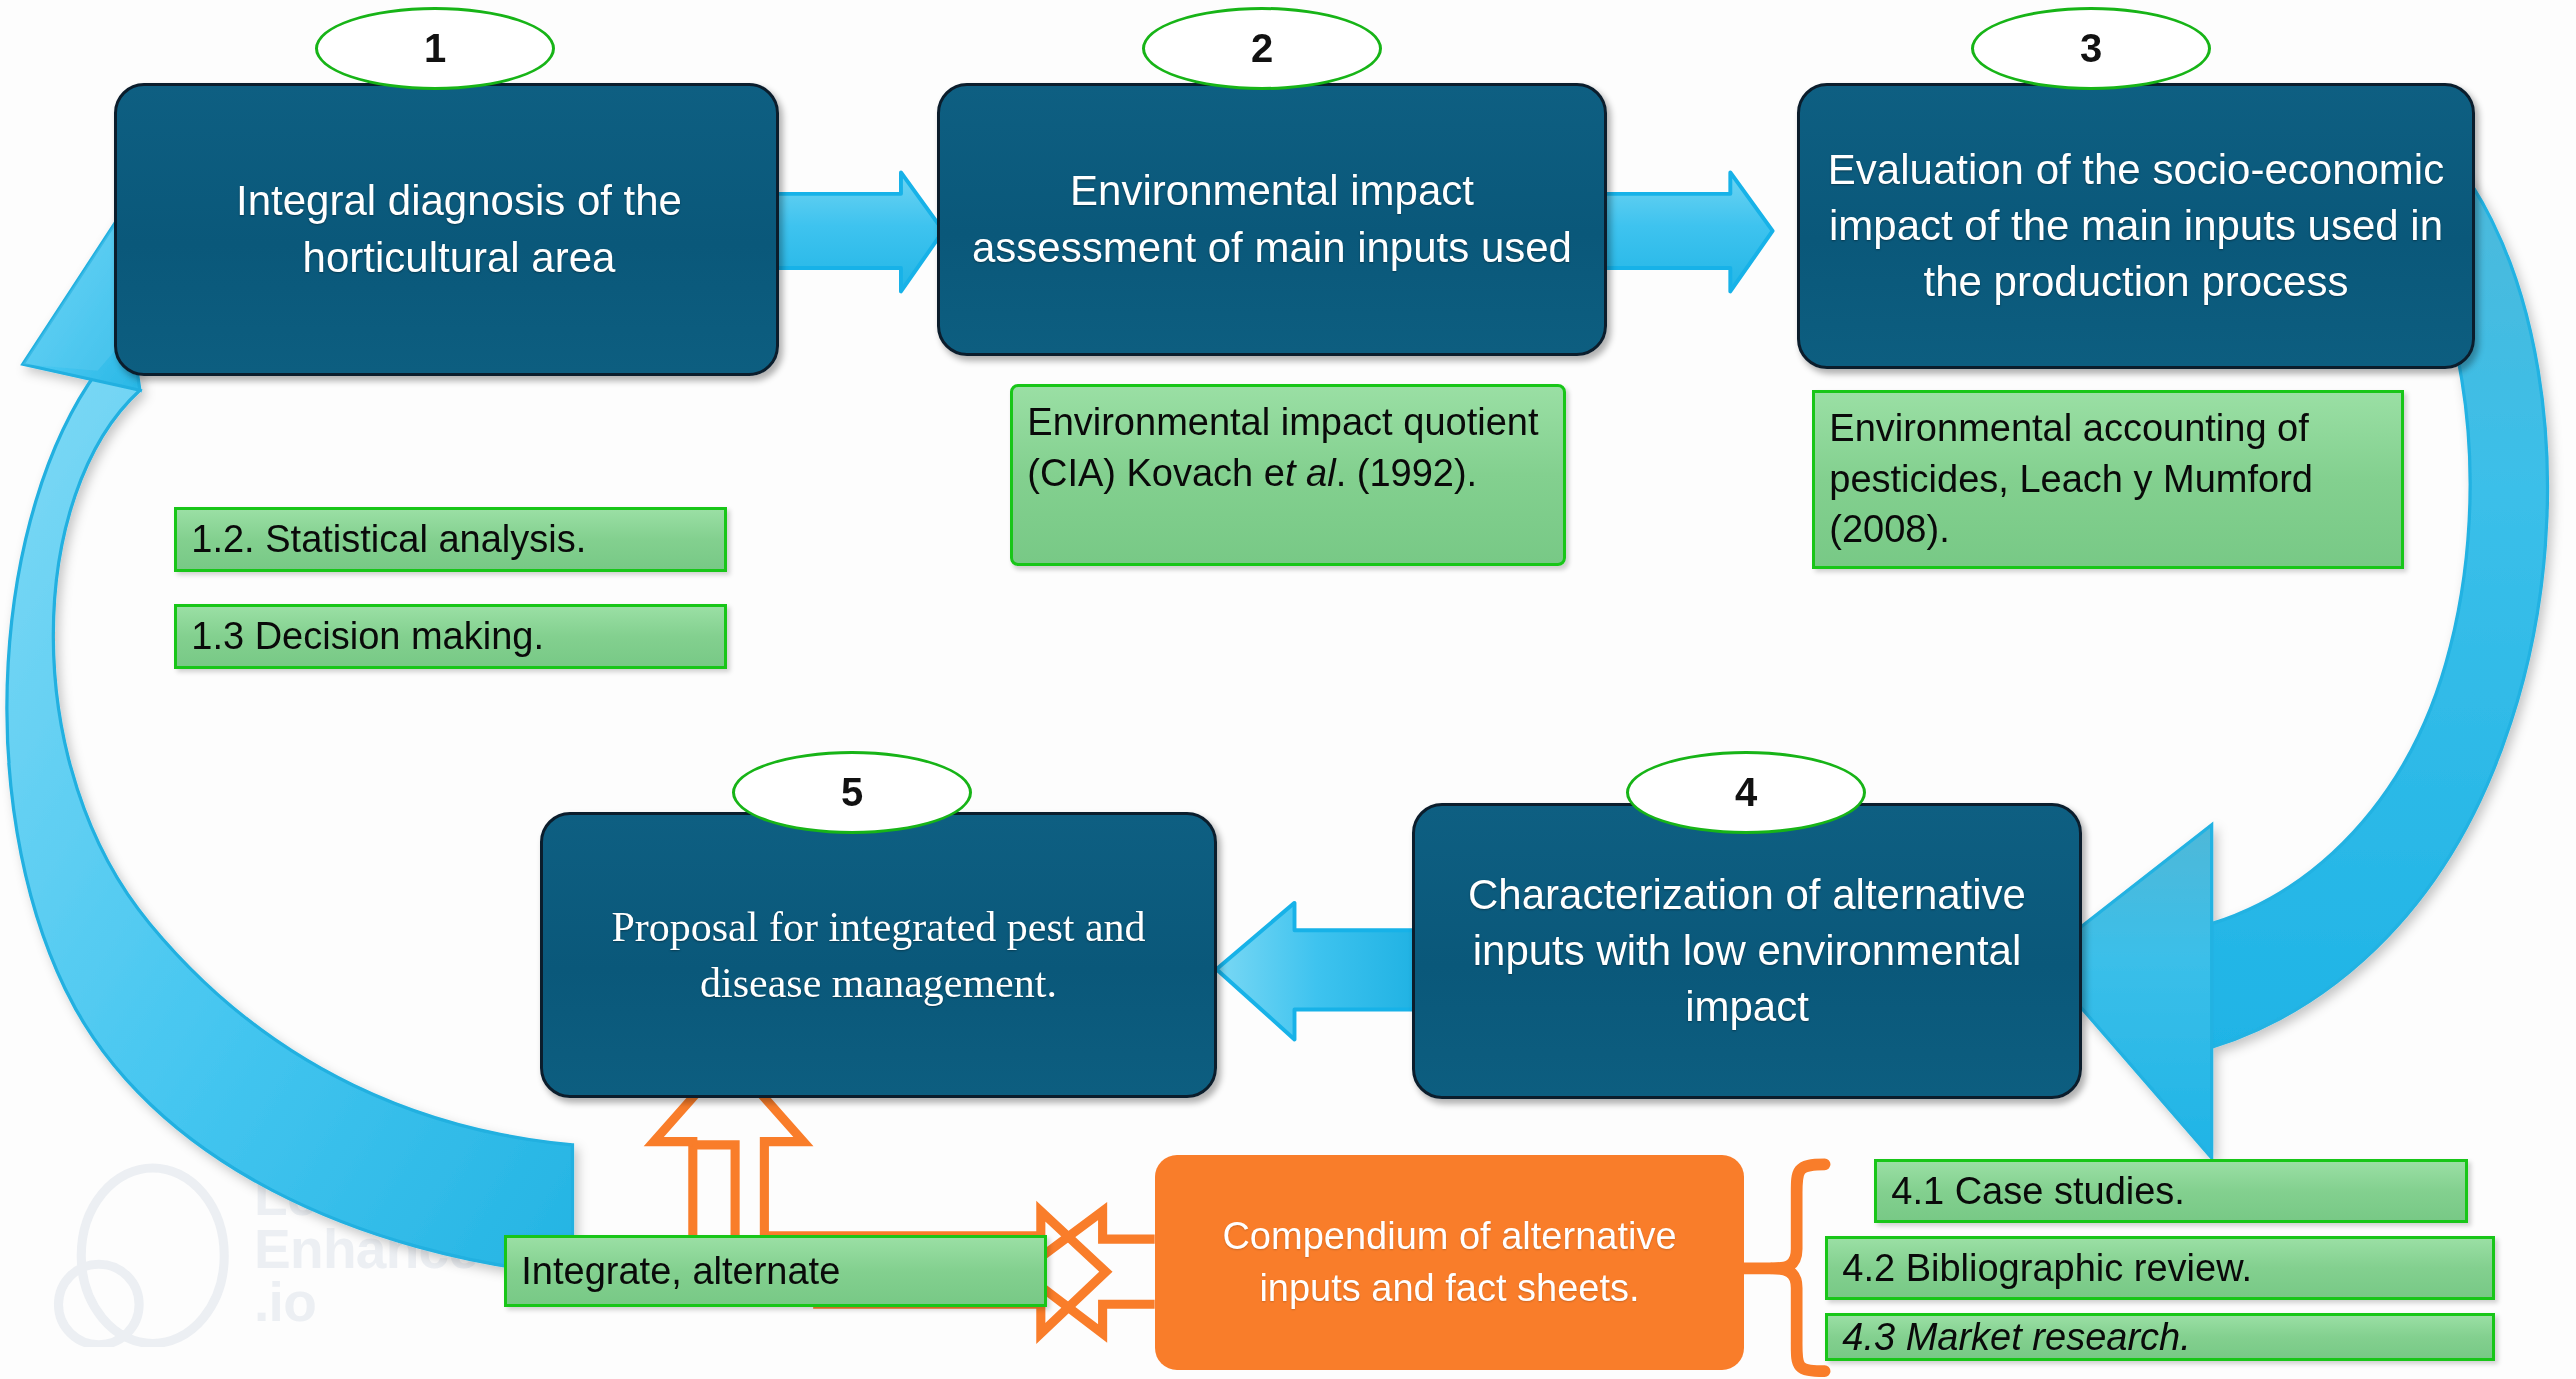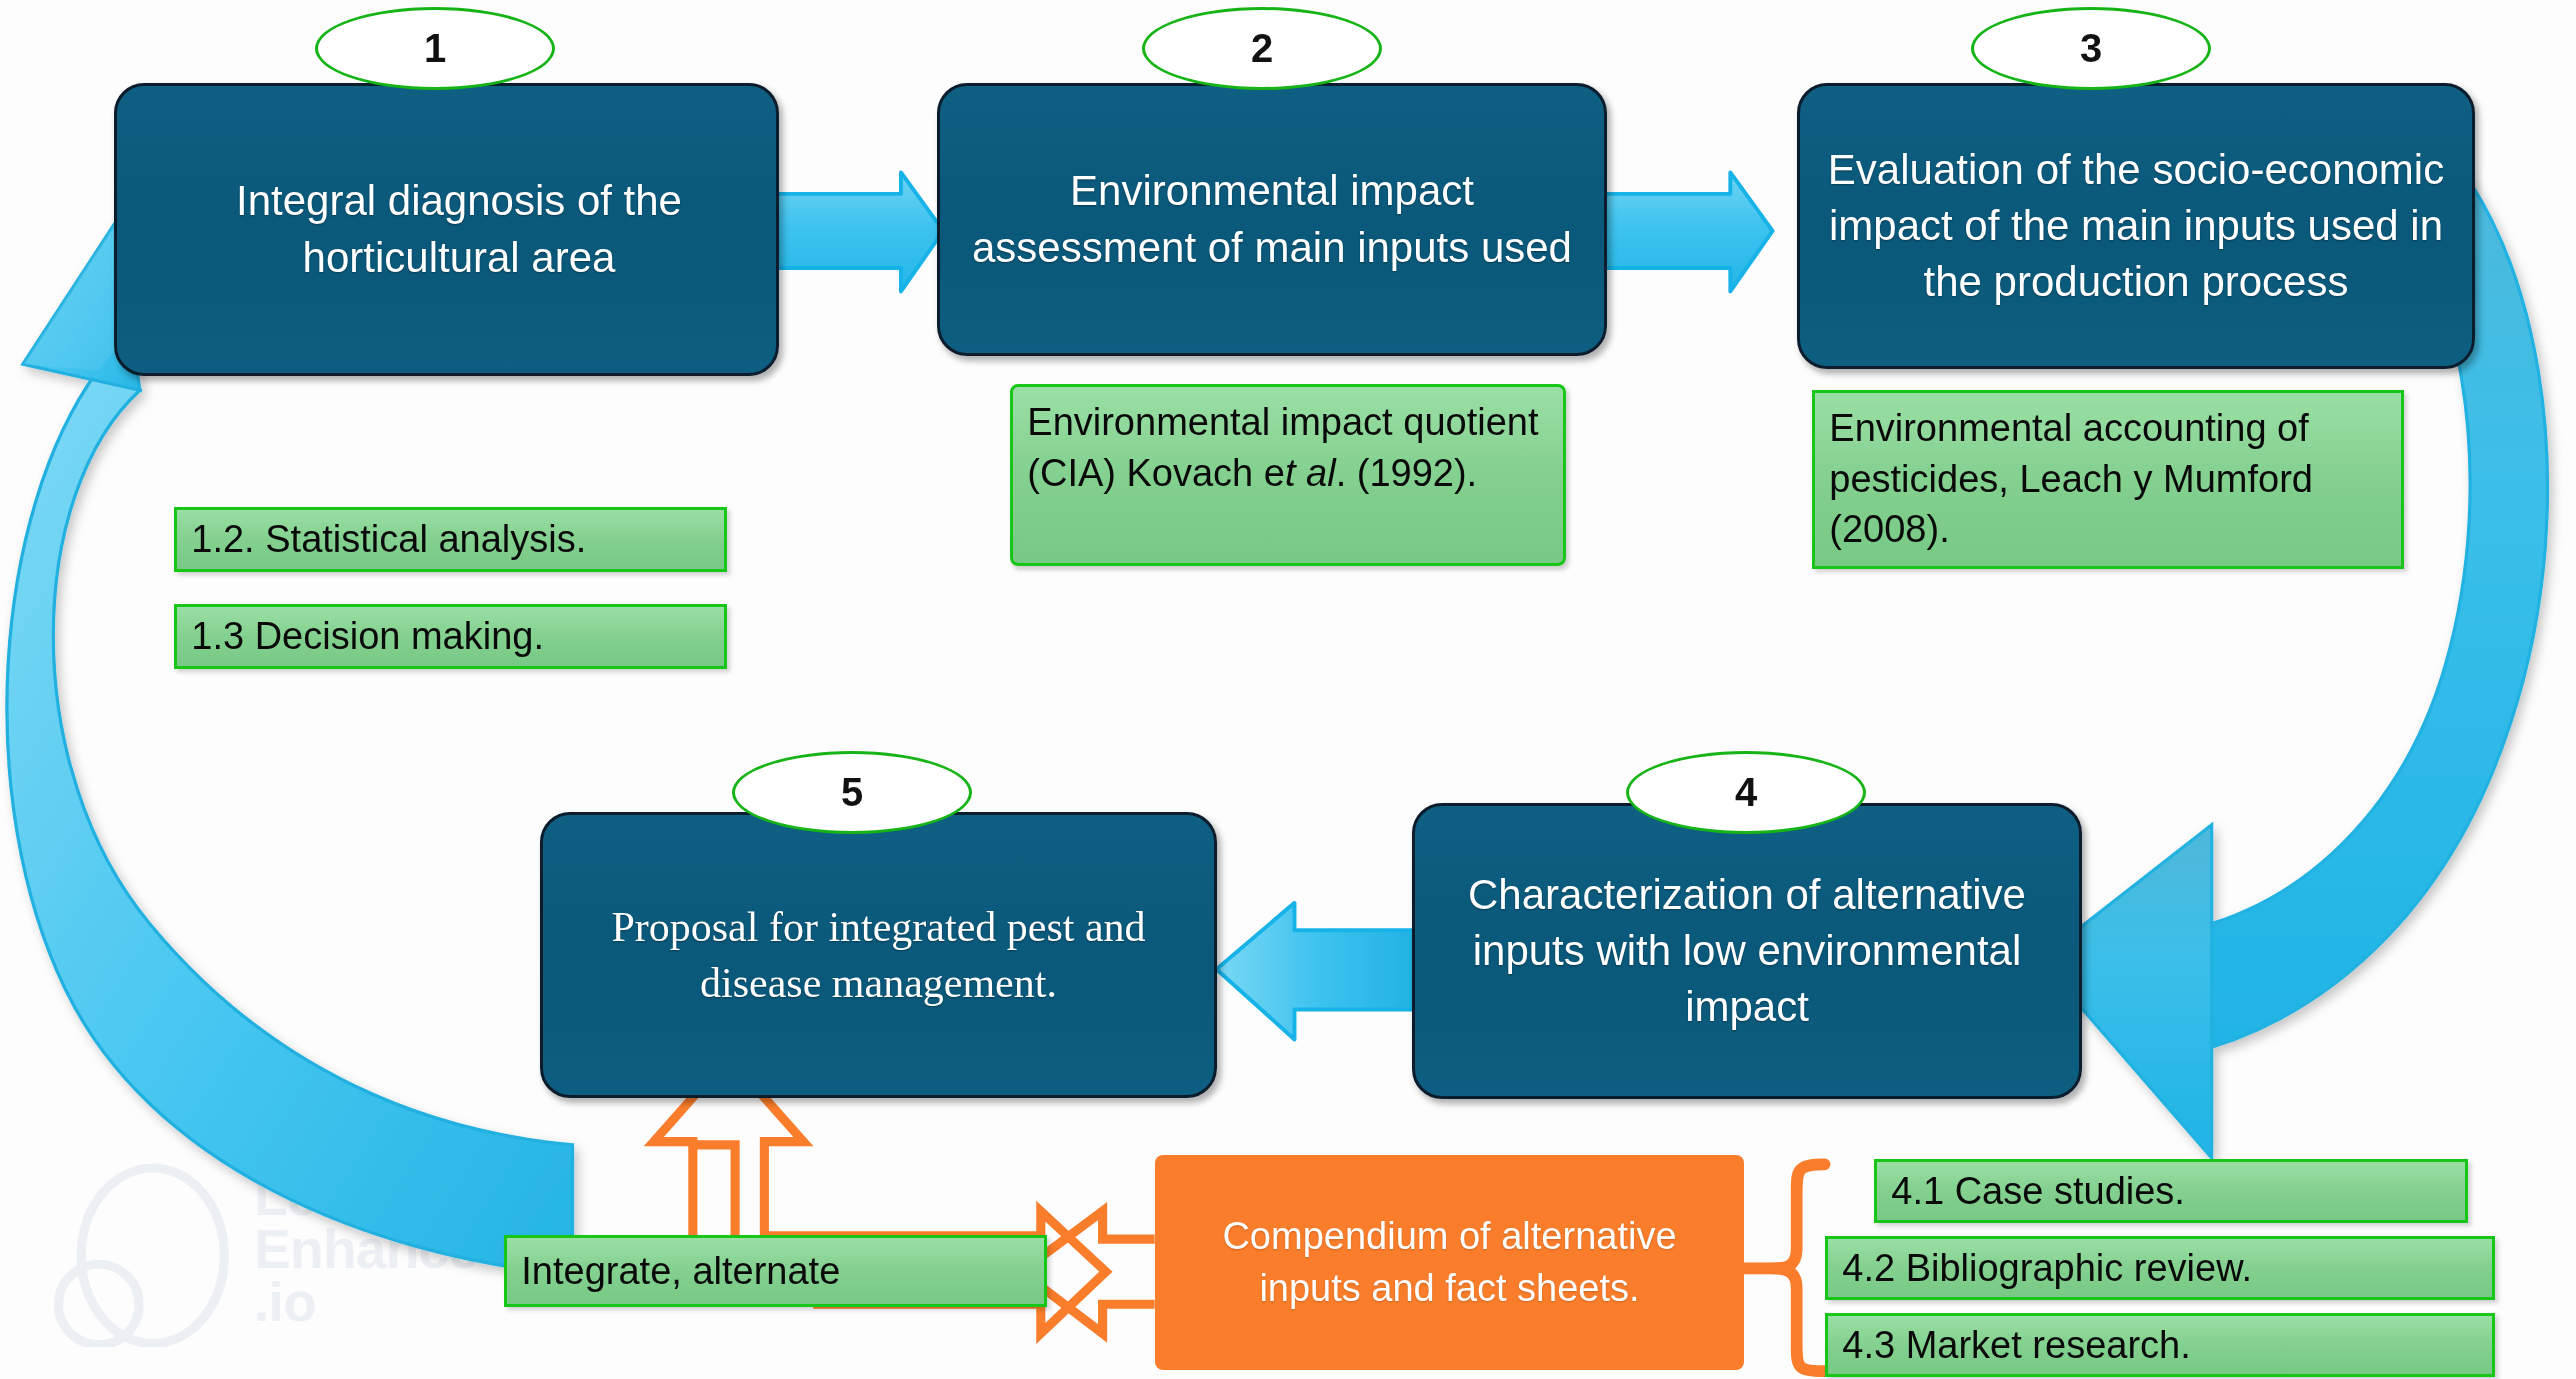--- a/index.html
+++ b/index.html
@@ -93,7 +93,7 @@
     position:absolute;
     box-sizing:border-box;
     background:#f97d2a;
-    border-radius:8px;
+    border-radius:22px;
     color:#ffffff;
     font-size:38px;
     line-height:1.35;

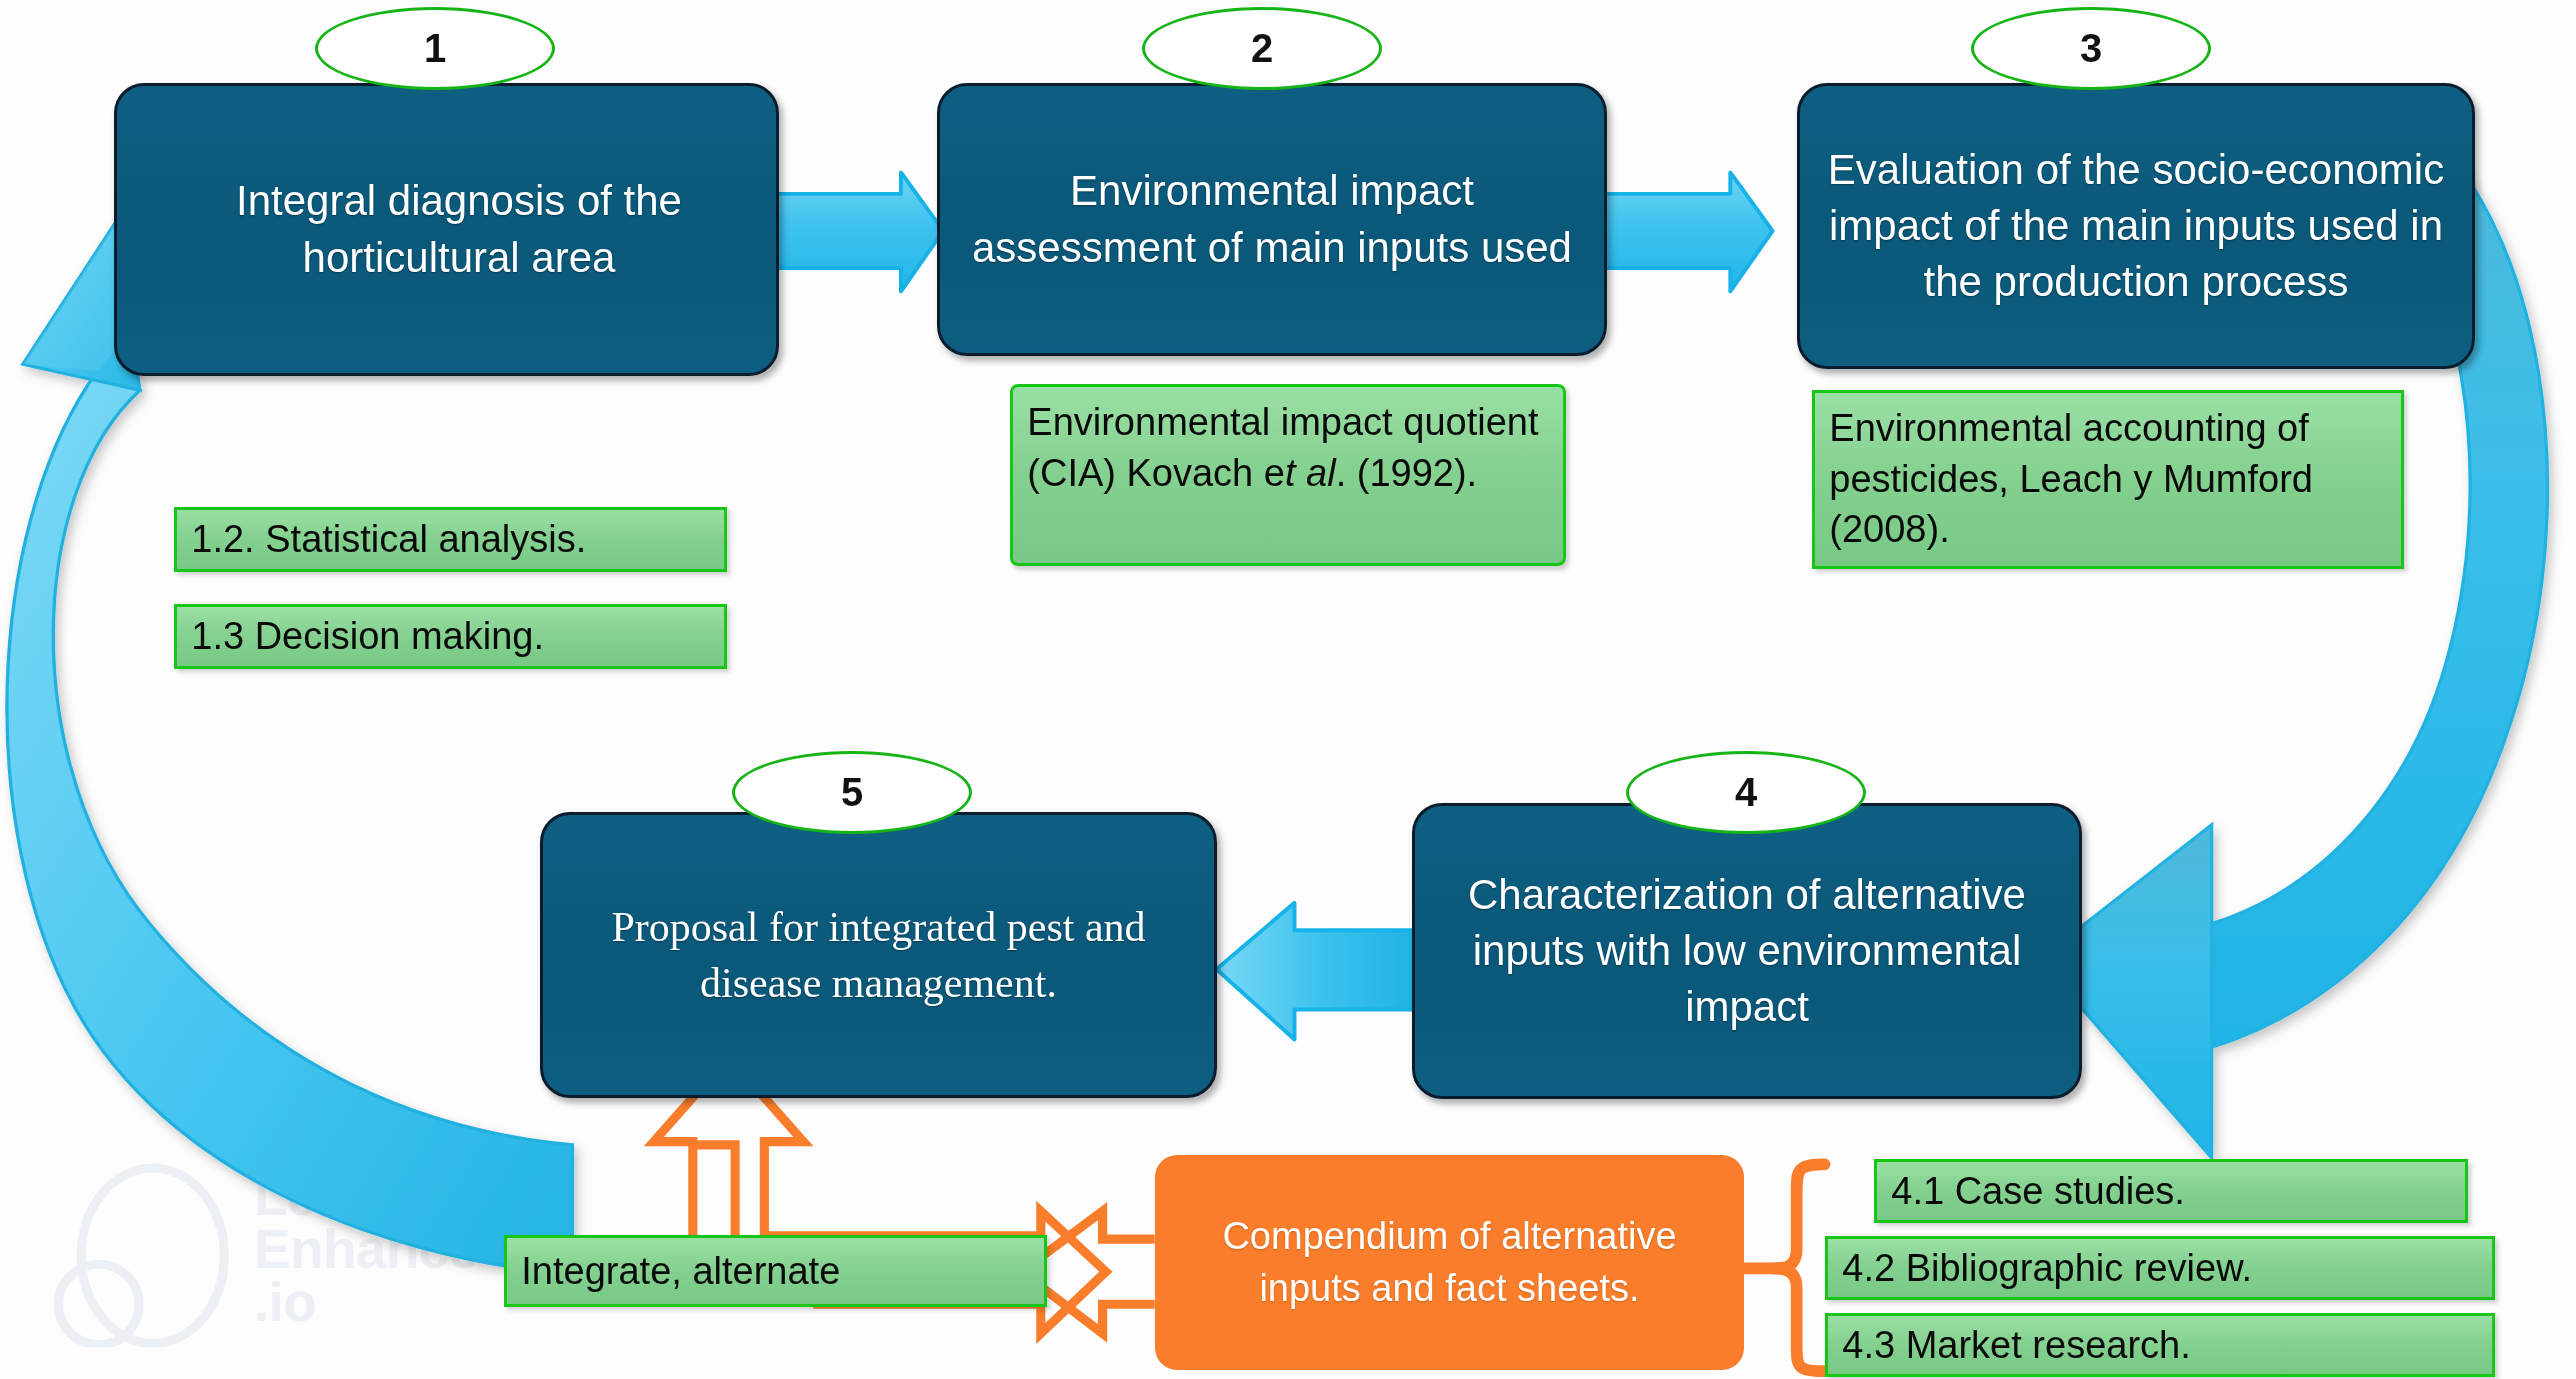--- a/index.html
+++ b/index.html
@@ -249,7 +249,7 @@
 
   <div class="gbox" style="left:1874px; top:1159px; width:594px; height:64px;">4.1 Case studies.</div>
   <div class="gbox" style="left:1825px; top:1236px; width:670px; height:64px;">4.2 Bibliographic review.</div>
-  <div class="gbox" style="left:1825px; top:1313px; width:670px; height:64px;">4.3 Market research.</div>
+  <div class="gbox" style="left:1825px; top:1313px; width:670px; height:48px;font-style:italic;">4.3 Market research.</div>
 
   <div class="gbox" style="left:504px; top:1235px; width:543px; height:72px;text-align:center;">Integrate, alternate</div>
 

